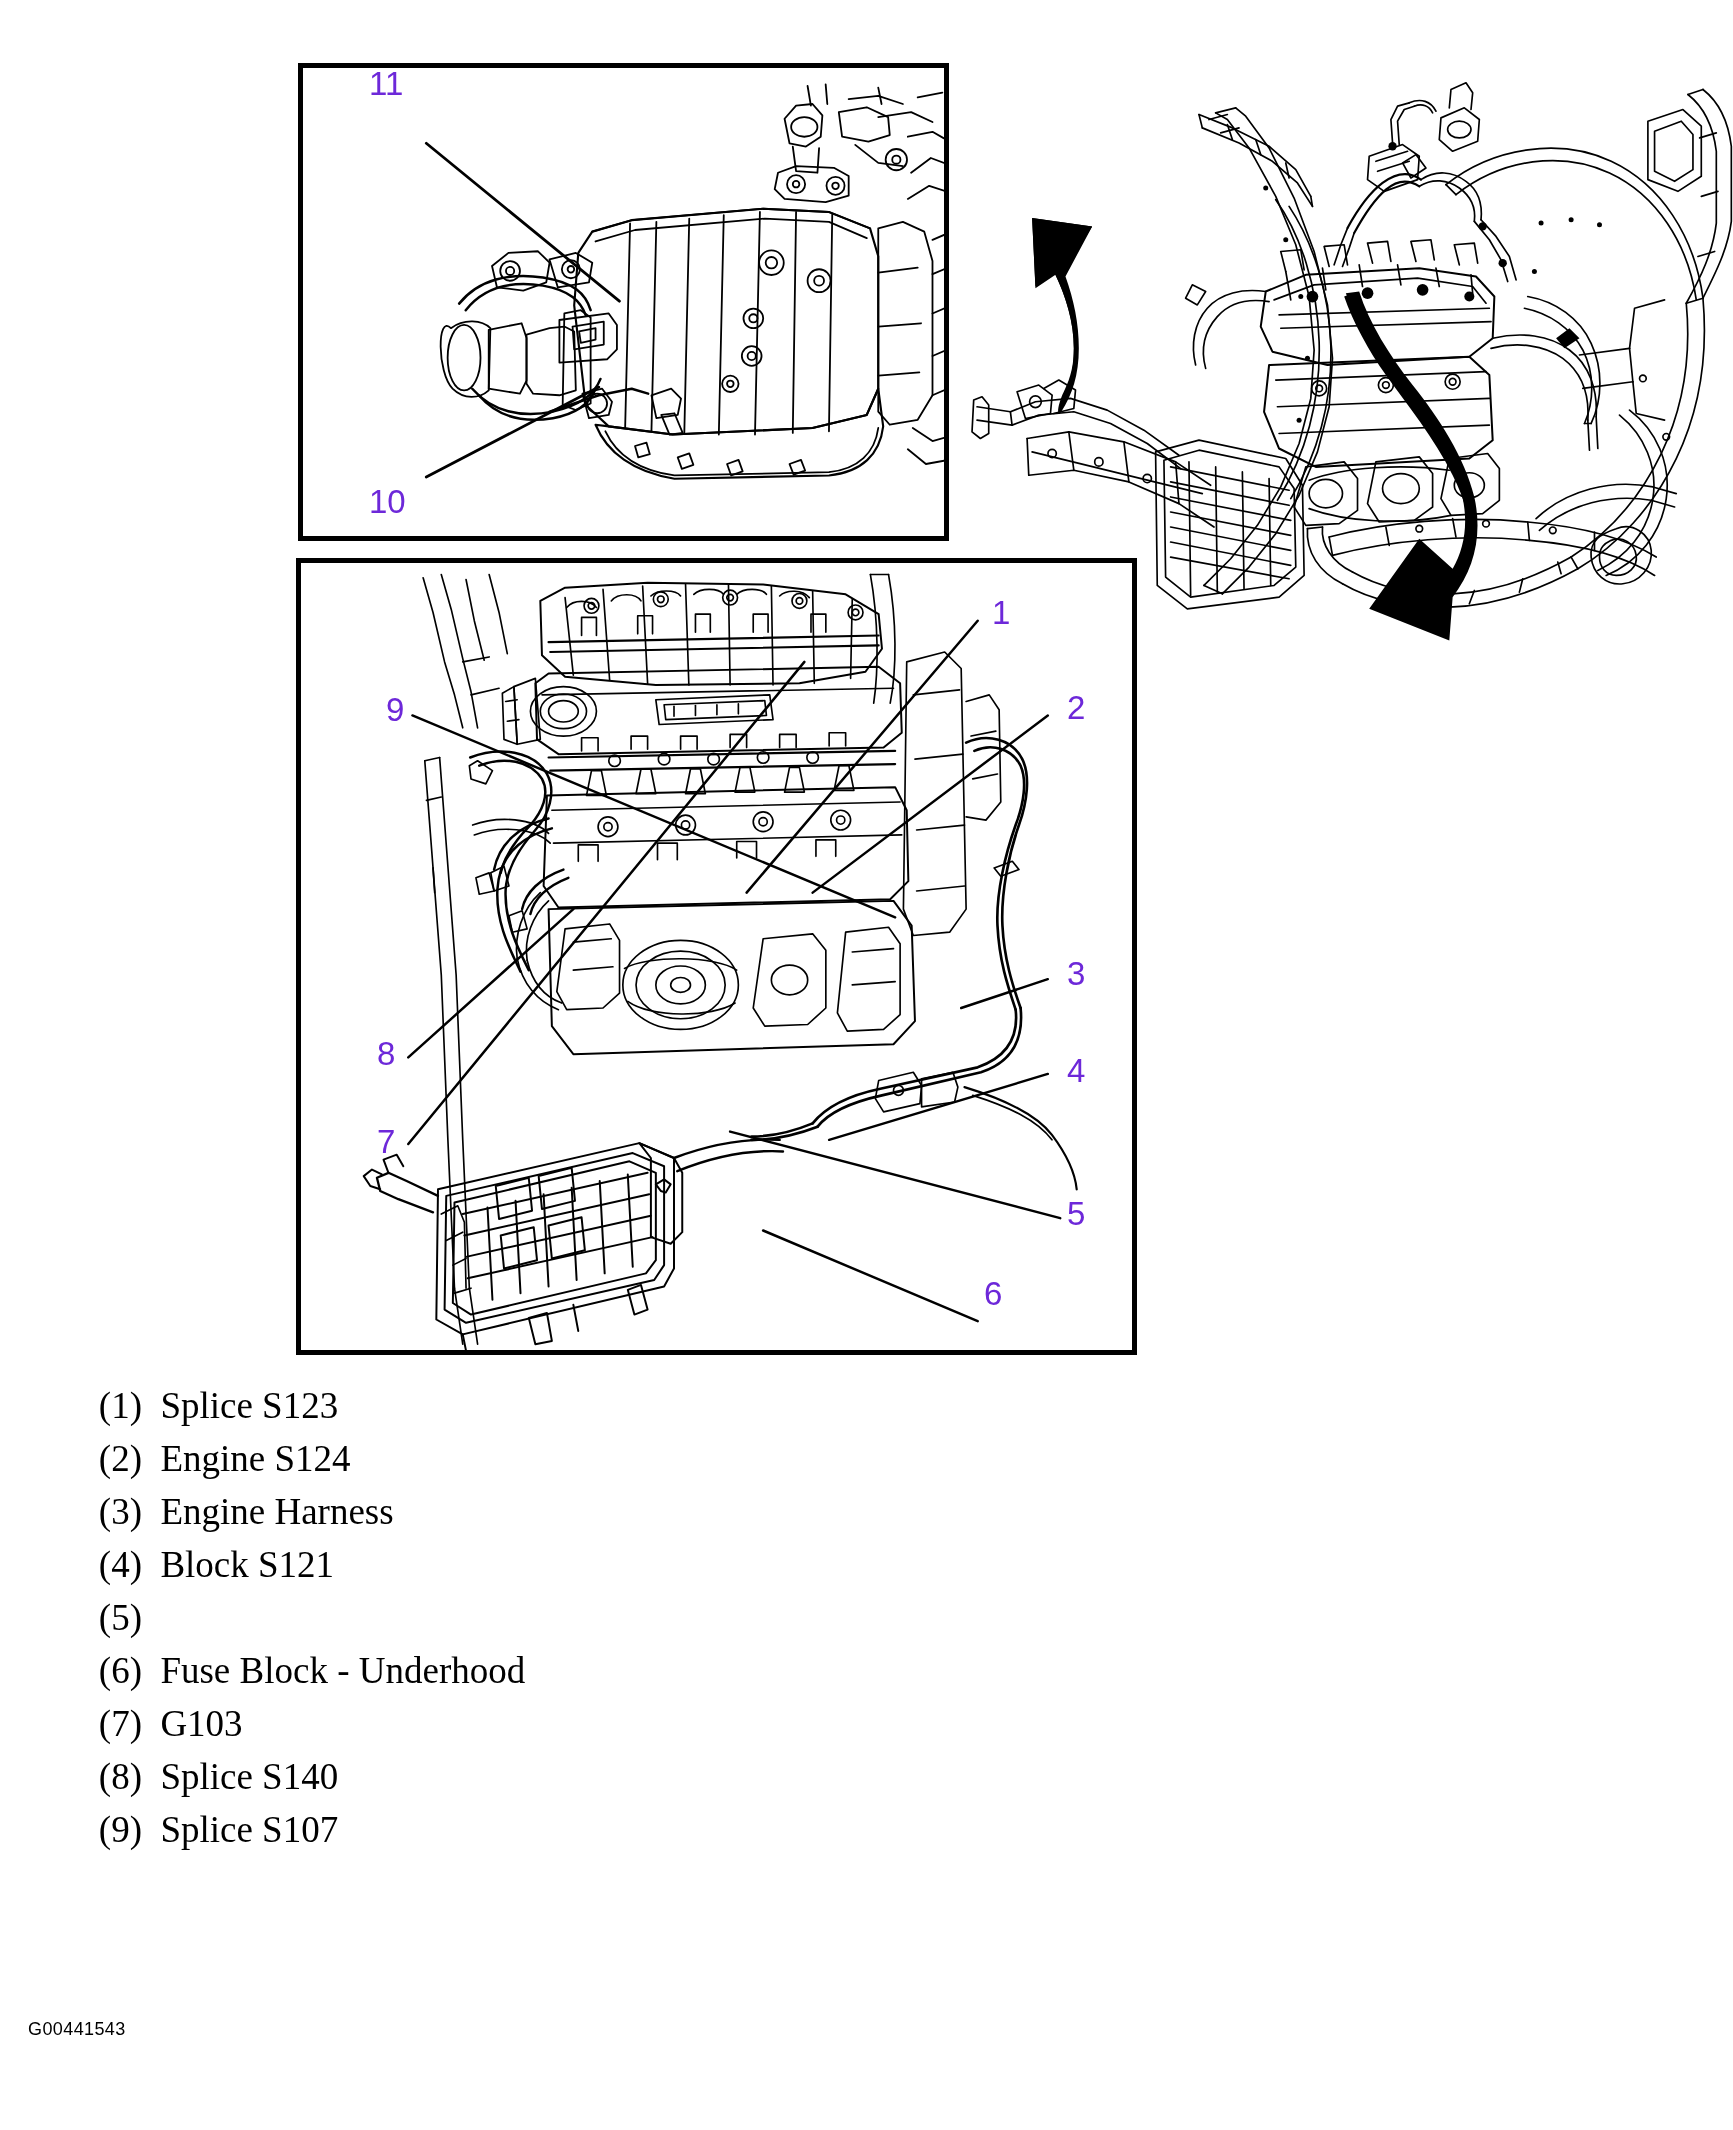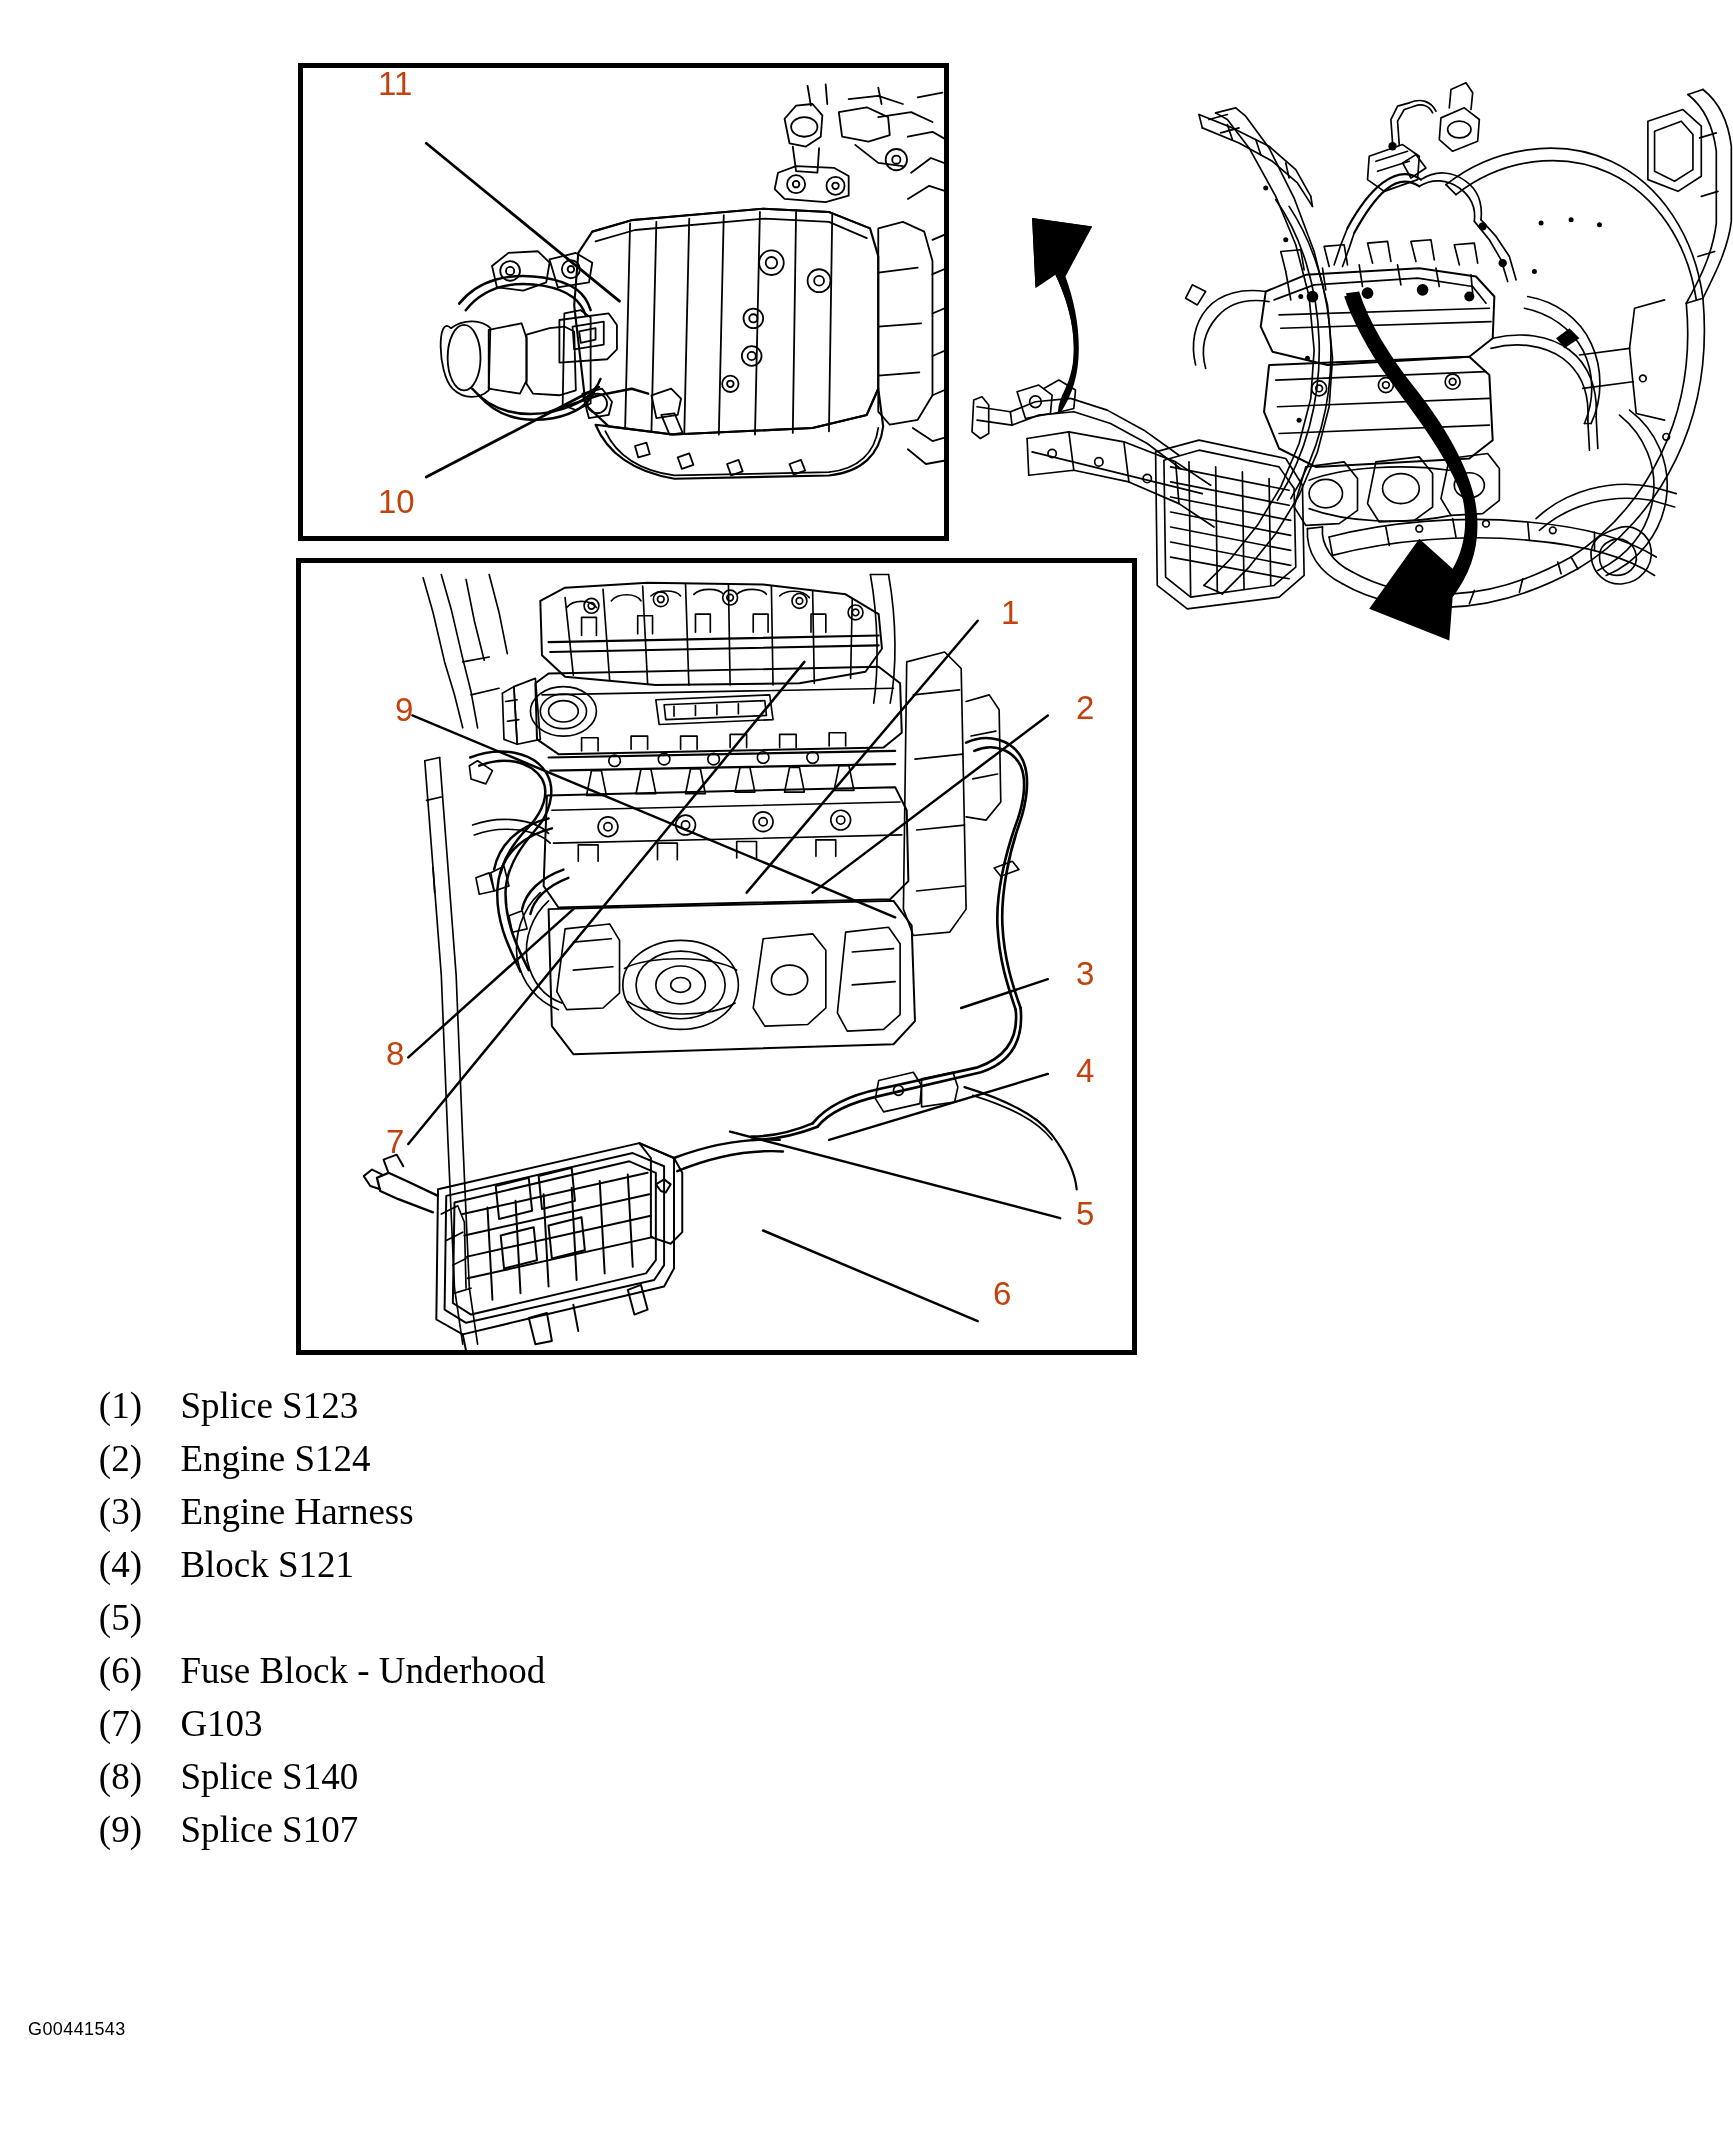--- a/index.html
+++ b/index.html
@@ -59,10 +59,9 @@
     font-family: "Liberation Sans", sans-serif;
     font-size: 33px;
     line-height: 33px;
-    color: #c2410c;
+    color: #6d28d9;
     font-weight: 400;
     white-space: nowrap;
-    margin-left: 9px;
   }
 
   

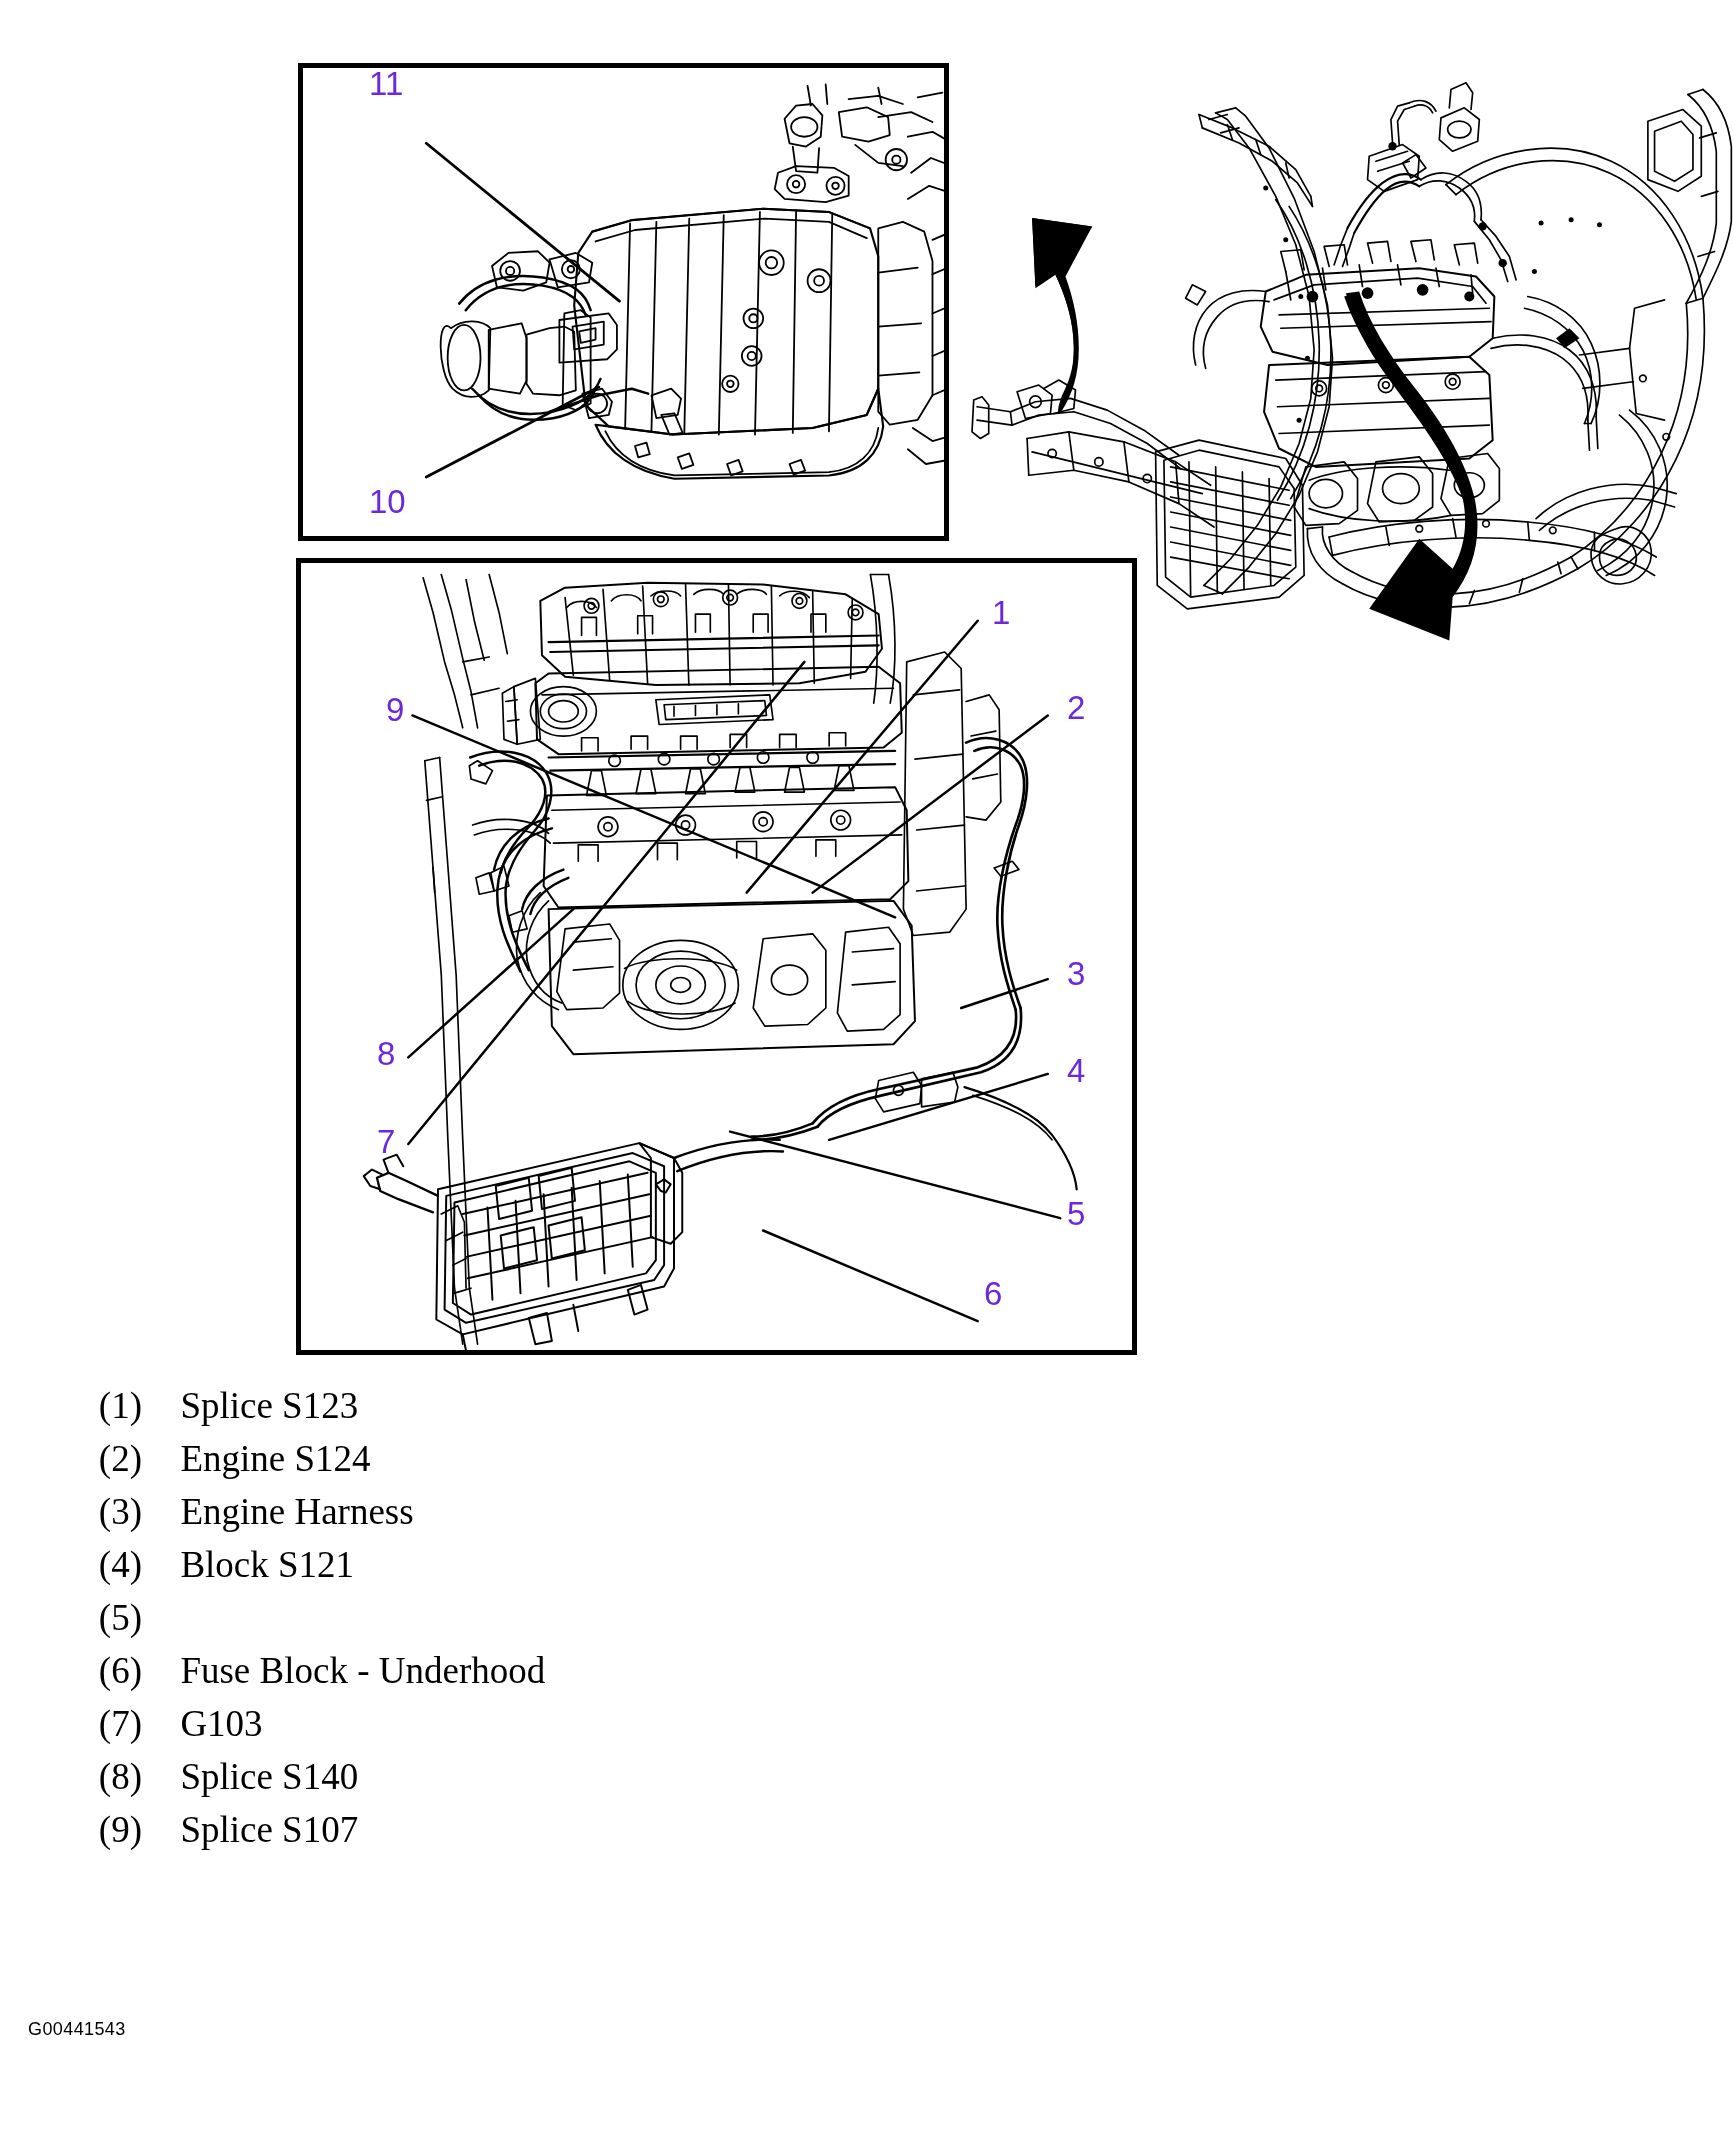--- a/index.html
+++ b/index.html
@@ -89,7 +89,6 @@
   .legend-label {
     flex: 1 1 auto;
     white-space: nowrap;
-    margin-left: 20px;
   }
 
   

